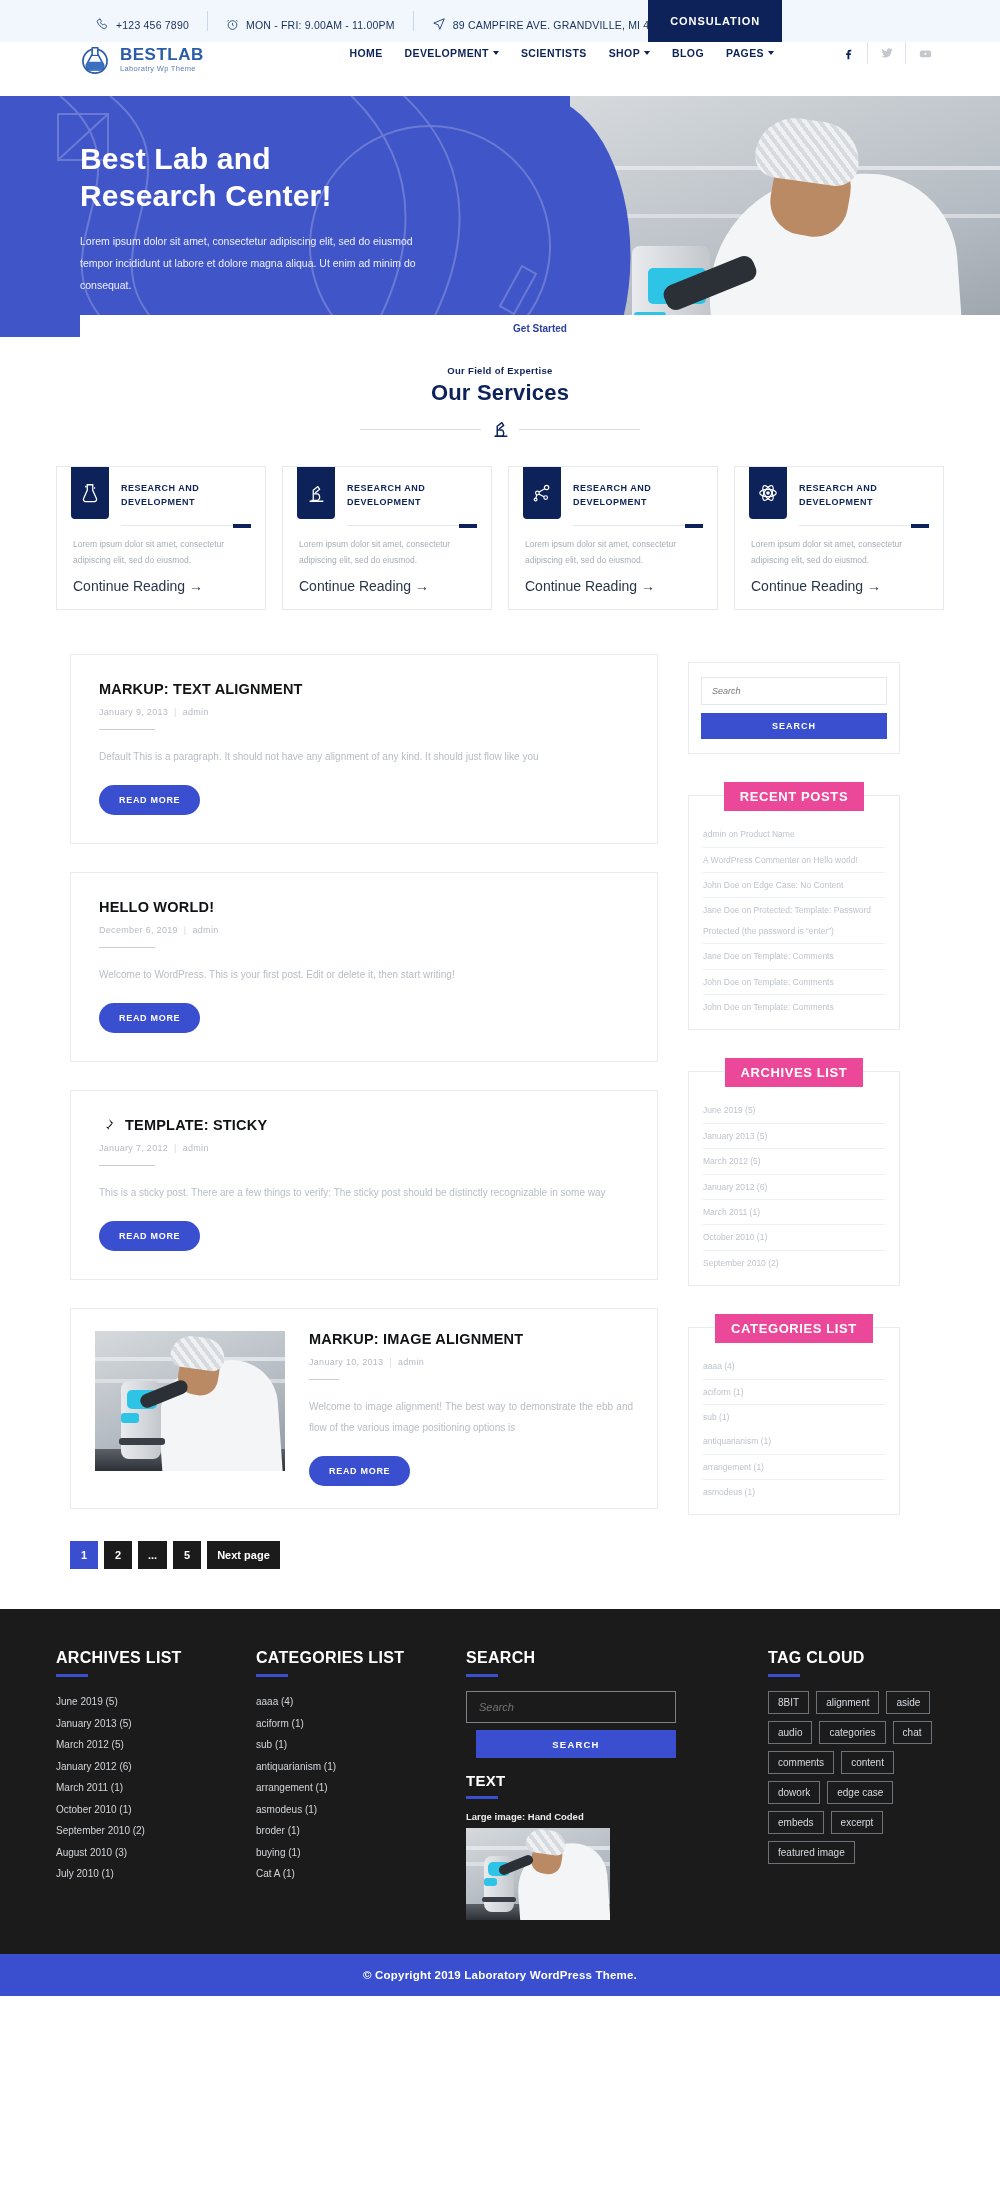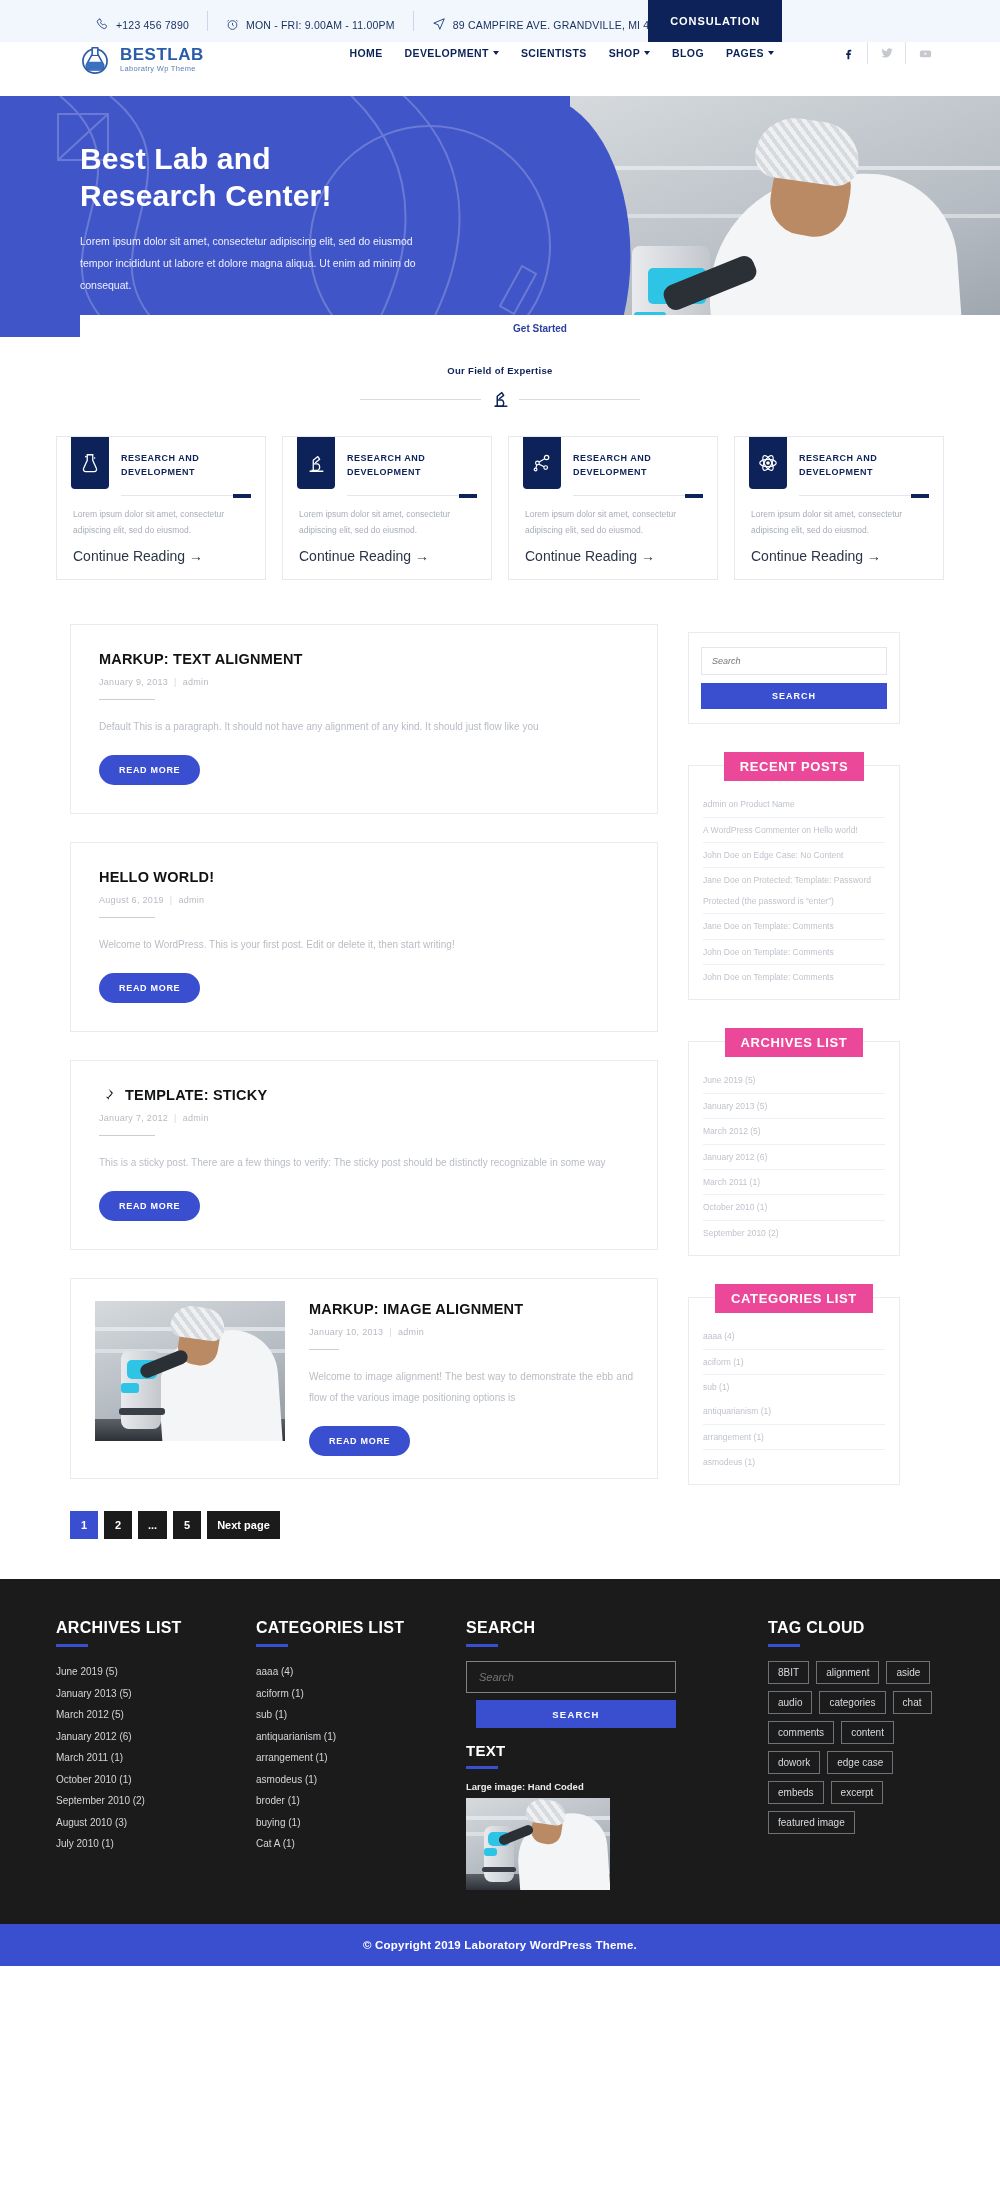--- a/index.html
+++ b/index.html
@@ -501,6 +501,7 @@
 
   <section class="services">
     <div class="sec-kicker">Our Field of Expertise</div>
+    <div class="sec-title">Our Services</div>
     <div class="sec-rule">
       <span class="ln"></span>
       <svg width="22" height="22" viewBox="0 0 24 24">

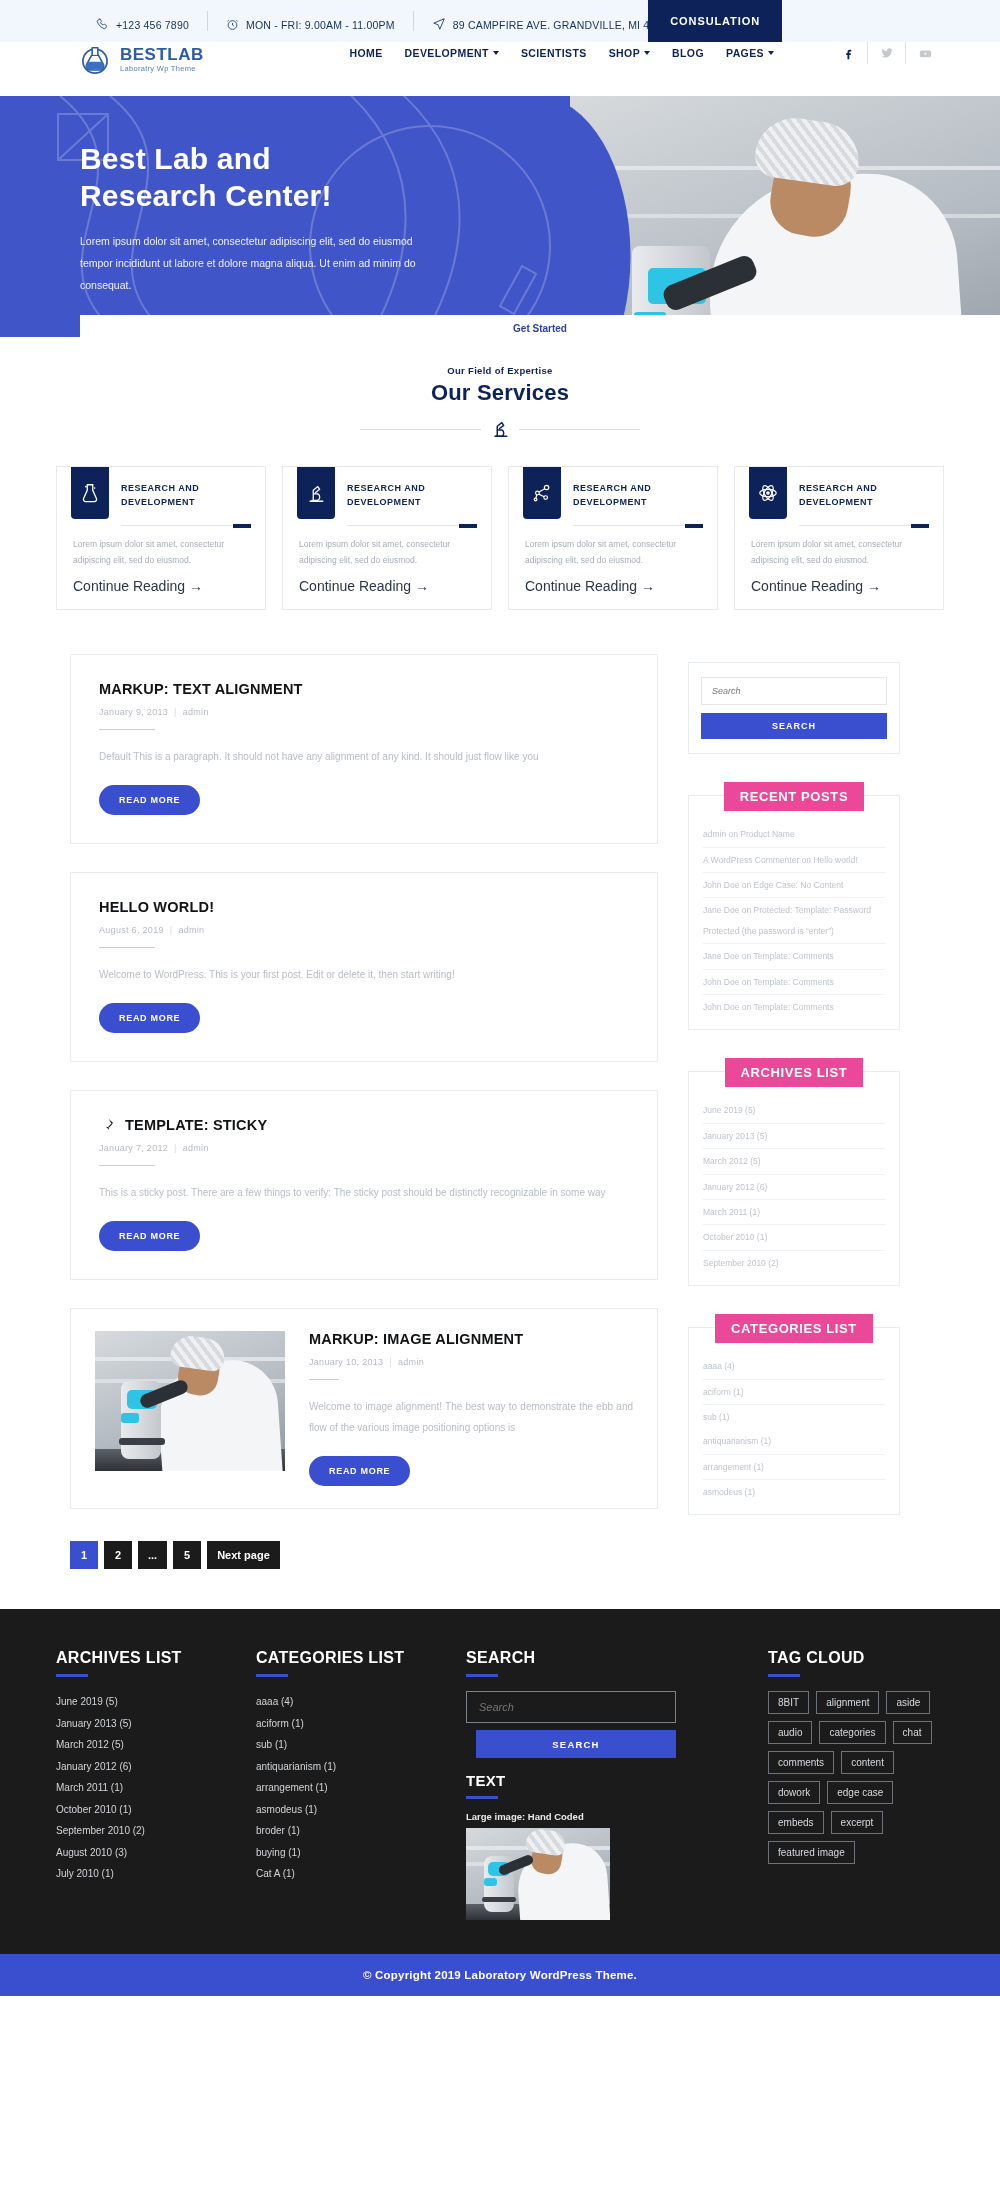--- a/index.html
+++ b/index.html
@@ -598,7 +598,7 @@
       <article class="post">
         <h2 class="post-title">HELLO WORLD!</h2>
         <div class="post-meta">
-          <span>August 6, 2019</span><span class="sep">|</span><span>admin</span>
+          <span>December 6, 2019</span><span class="sep">|</span><span>admin</span>
         </div>
         <div class="post-rule"></div>
         <p class="post-ex">Welcome to WordPress. This is your first post. Edit or delete it, then start writing!</p>

